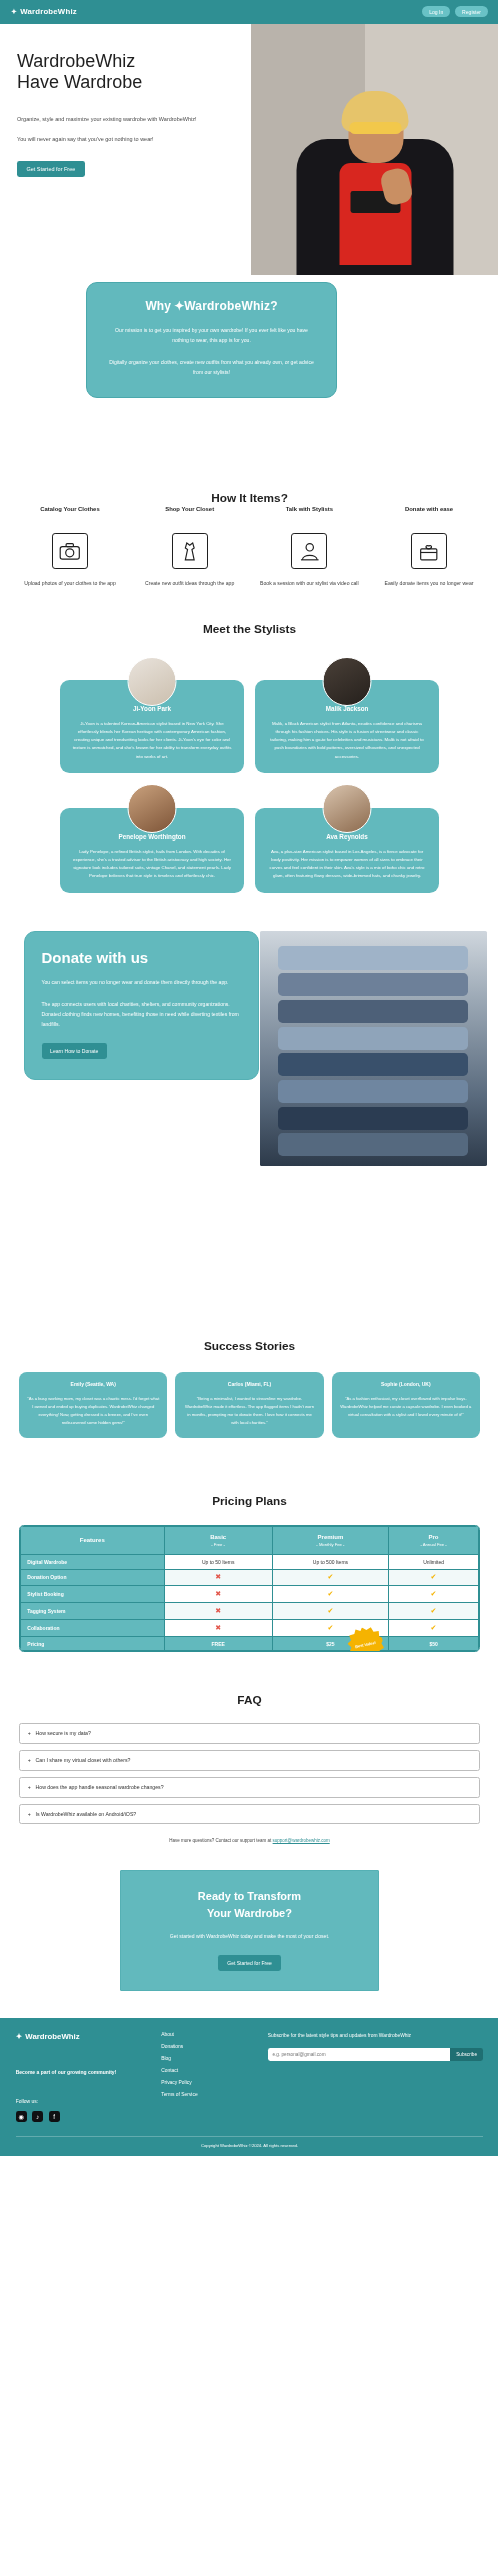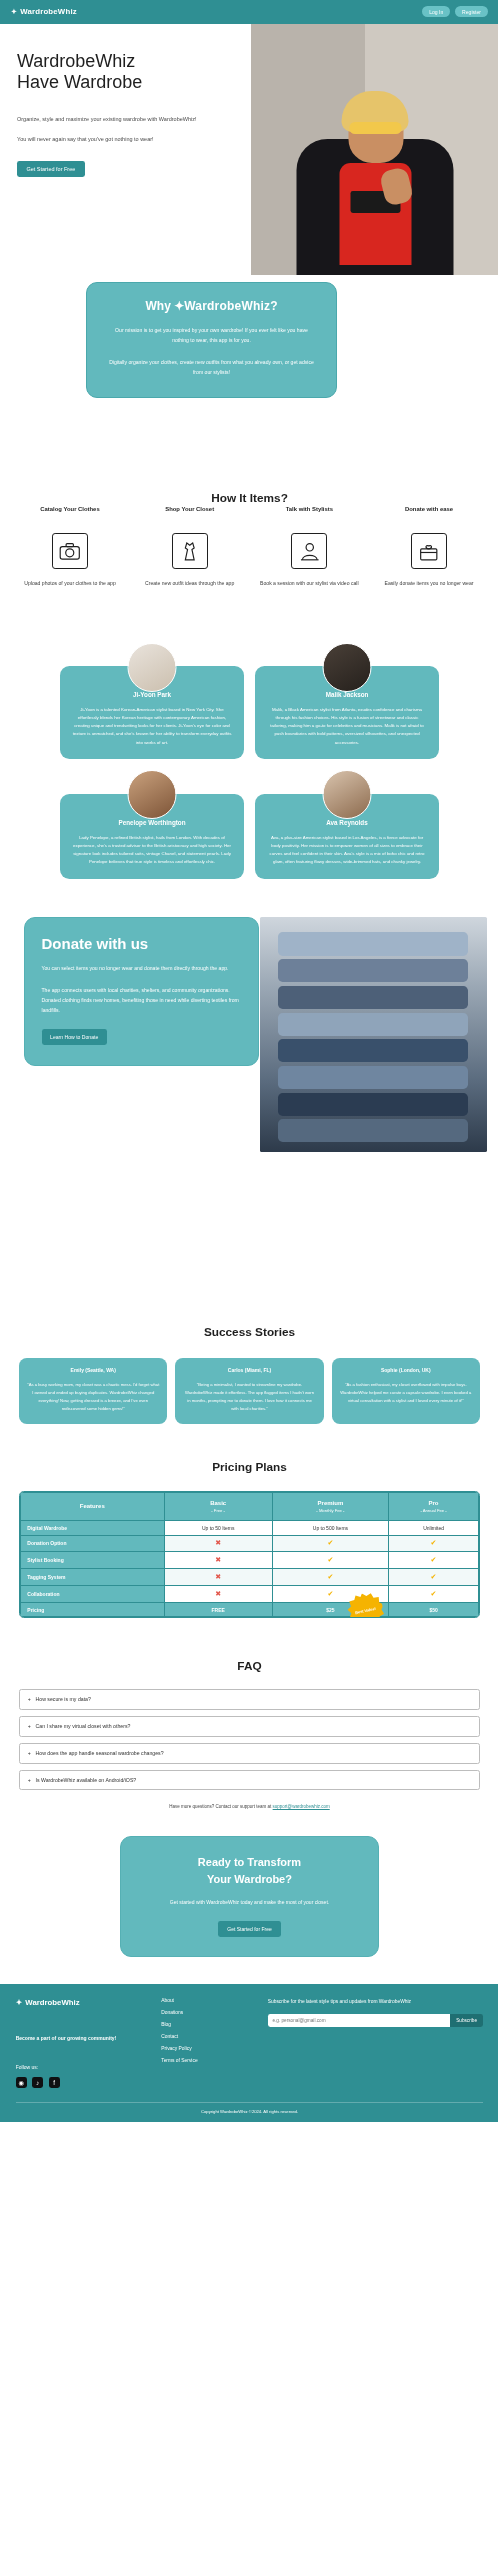--- a/index.html
+++ b/index.html
@@ -310,6 +310,7 @@
   </div>
 
   <div class="stylists">
+    <div class="section-title">Meet the Stylists</div>
     <div class="sty-grid">
 
       <div class="sty-card">

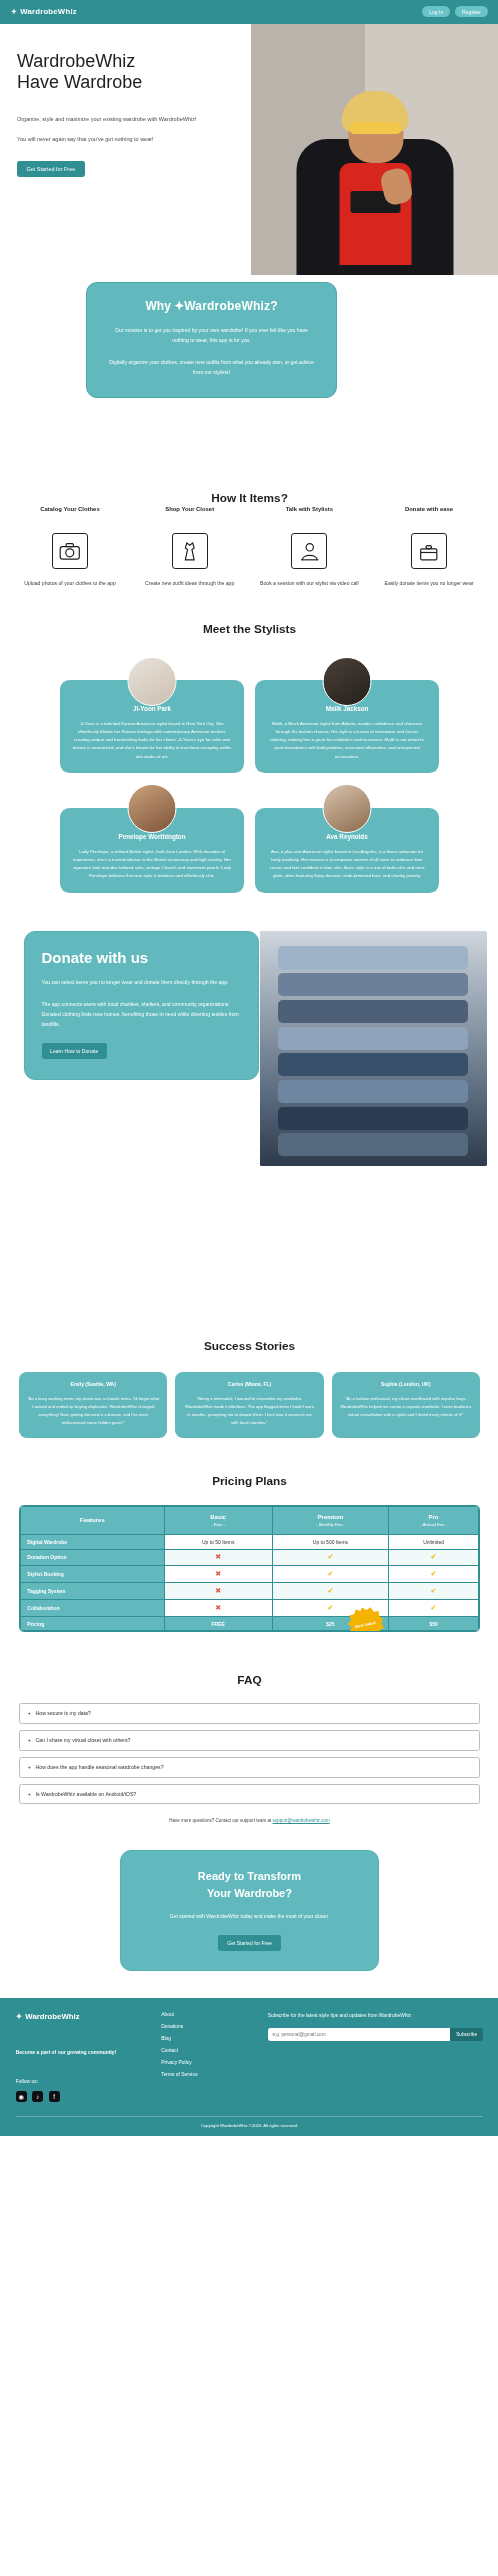--- a/index.html
+++ b/index.html
@@ -135,7 +135,7 @@
   .succ-q { font-size: 4.2px; line-height: 1.9; margin-top: 7.8px; }
 
   
-  .pricing { margin-top: 36px; }
+  .pricing { margin-top: 56px; }
   .ptable { margin: 17px 19px 0; border: 1.6px solid #2f8f93; border-radius: 4.7px; overflow: hidden; position: relative; }
   table { width: 100%; border-collapse: collapse; }
   th, td { border: 0.8px solid #2f8f93; font-size: 5px; text-align: center; padding: 3.9px 1.6px; }

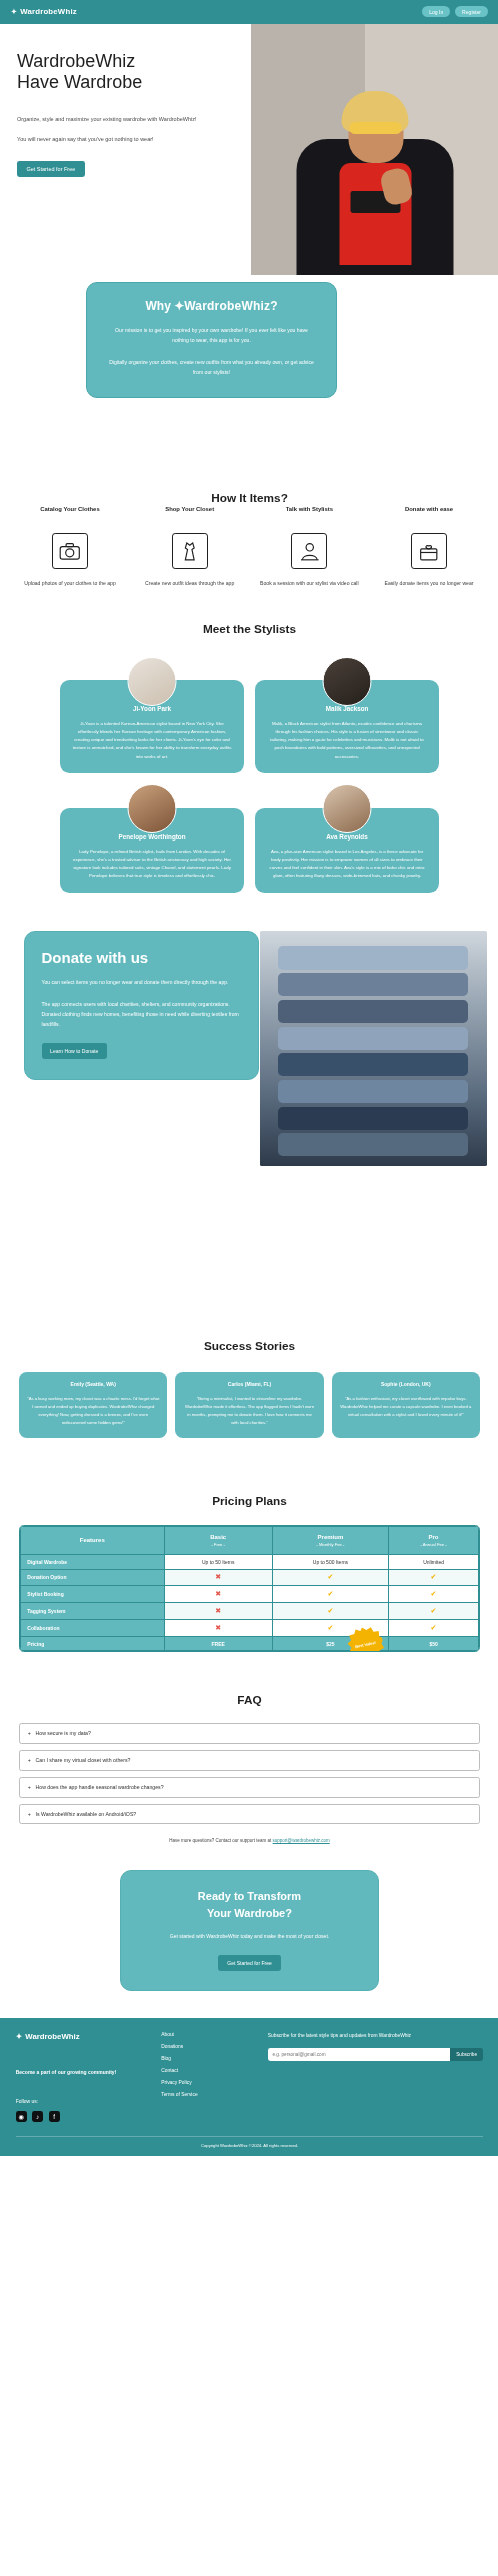--- a/index.html
+++ b/index.html
@@ -170,7 +170,7 @@
   
   .cta-wrap { padding: 27px 0 0; display: flex; justify-content: center; }
   .cta {
-    width: 259px; background: #62b9bd; border-radius: 11px; padding: 17px 14px 19px;
+    width: 259px; background: #62b9bd; border-radius: 1px; padding: 17px 14px 19px;
     color: #fff; text-align: center; border: 1.6px solid #55b0b4;
   }
   .cta-t { font-size: 11px; font-weight: bold; line-height: 1.5; }

